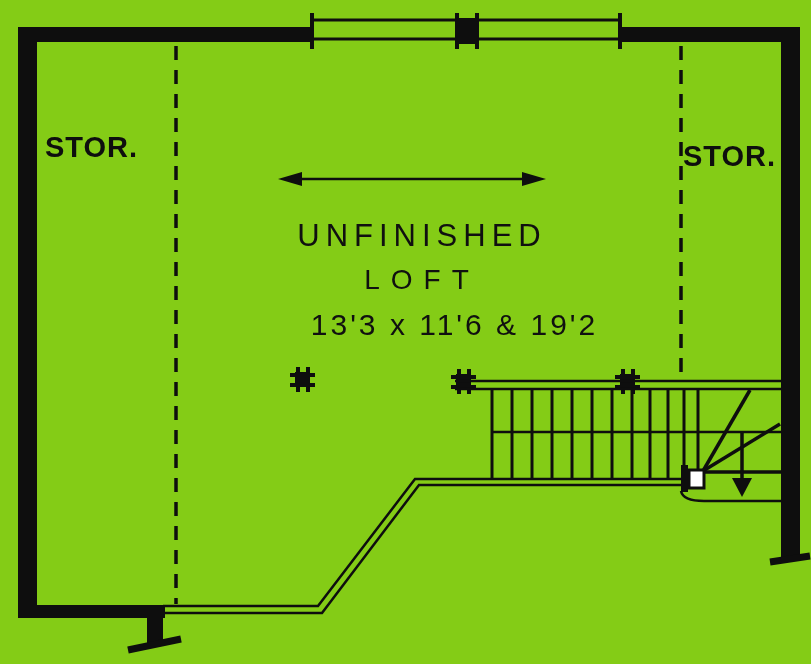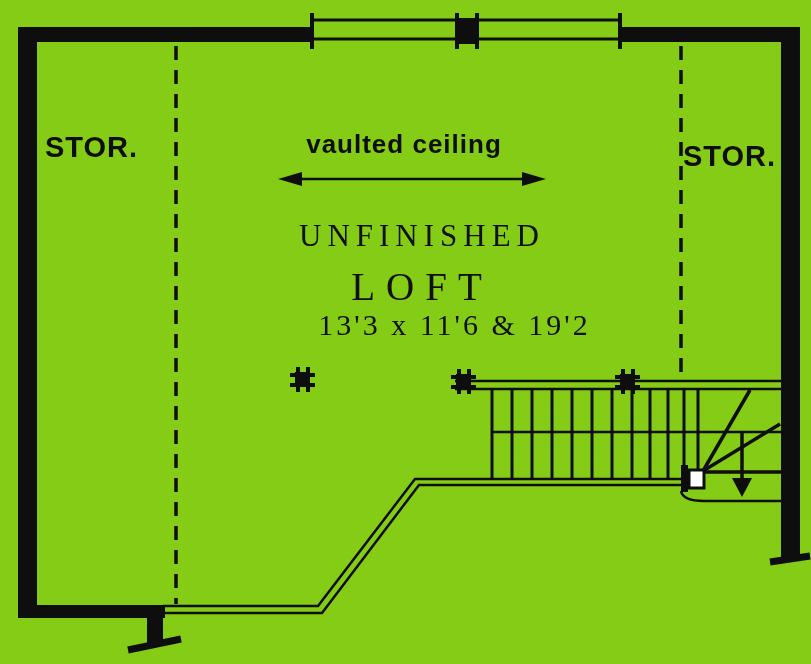--- a/index.html
+++ b/index.html
@@ -144,7 +144,6 @@
 
   <div class="lbl stor" style="left:683px;top:140px;">STOR.</div>
 
-  <div class="lbl vaulted">vaulted ceiling</div>
 
   <div class="lbl archcaps room1">UNFINISHED</div>
 

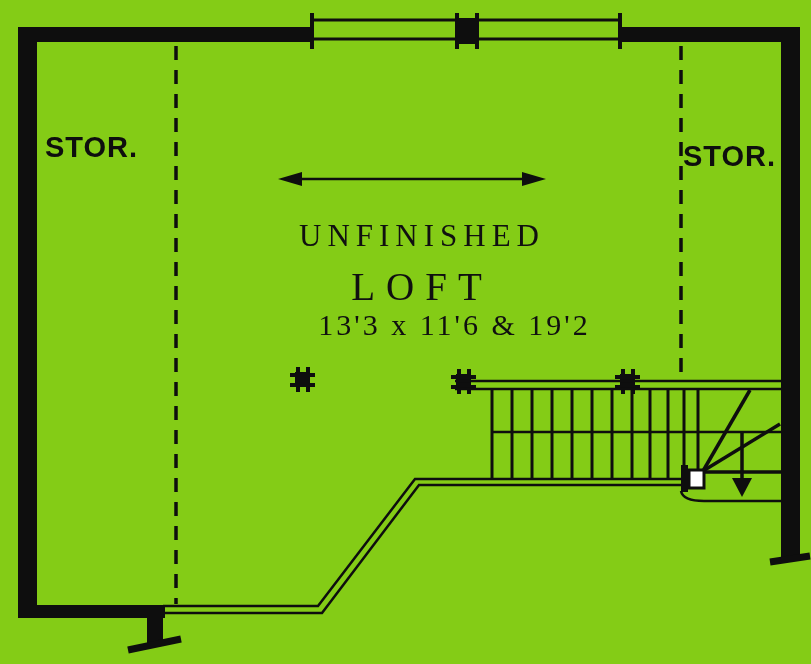--- a/index.html
+++ b/index.html
@@ -22,7 +22,7 @@
     font-weight:bold;font-size:26px;letter-spacing:1px;
   }
   .archcaps{
-    font-family:Liberation Serif, serif;
+    font-family:Liberation Sans, sans-serif;
     font-weight:400;color:#101010;text-align:center;
   }
   .room1{left:257px;top:218px;width:330px;font-size:31px;letter-spacing:6px;}

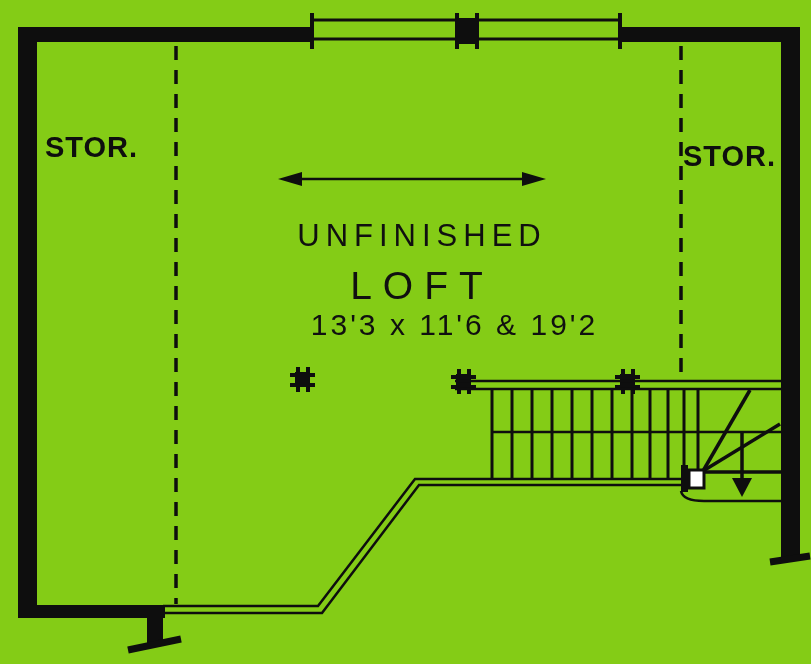--- a/index.html
+++ b/index.html
@@ -26,7 +26,7 @@
     font-weight:400;color:#101010;text-align:center;
   }
   .room1{left:257px;top:218px;width:330px;font-size:31px;letter-spacing:6px;}
-  .room2{left:257px;top:264px;width:330px;font-size:39px;letter-spacing:11px;}
+  .room2{left:257px;top:264px;width:330px;font-size:28px;letter-spacing:11px;}
   .dims {left:250px;top:308px;width:345px;font-size:30px;letter-spacing:3px;margin-left:32px;}
 </style>
 </head>

